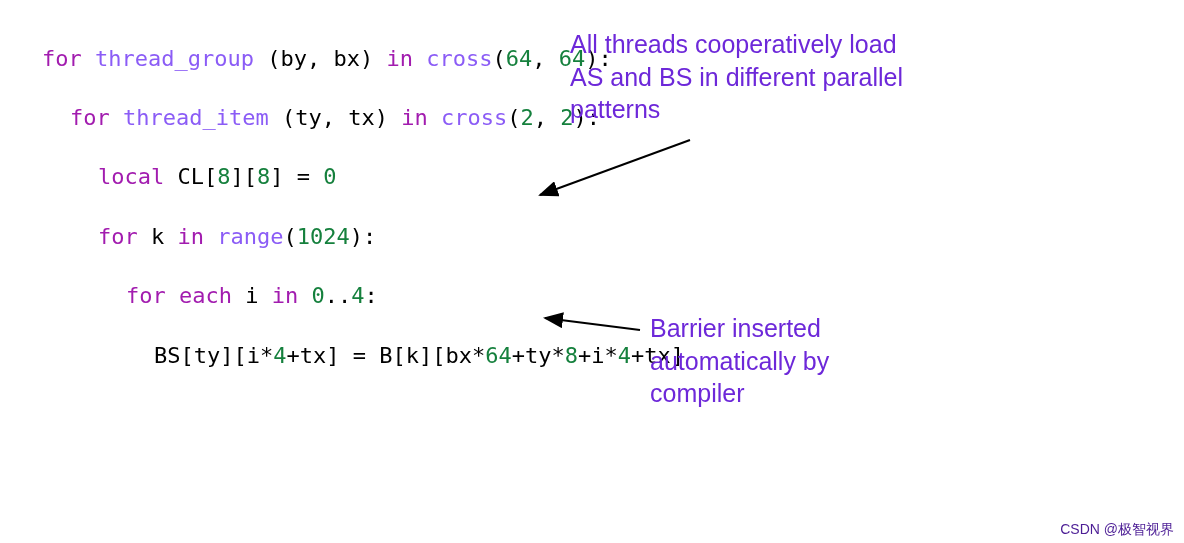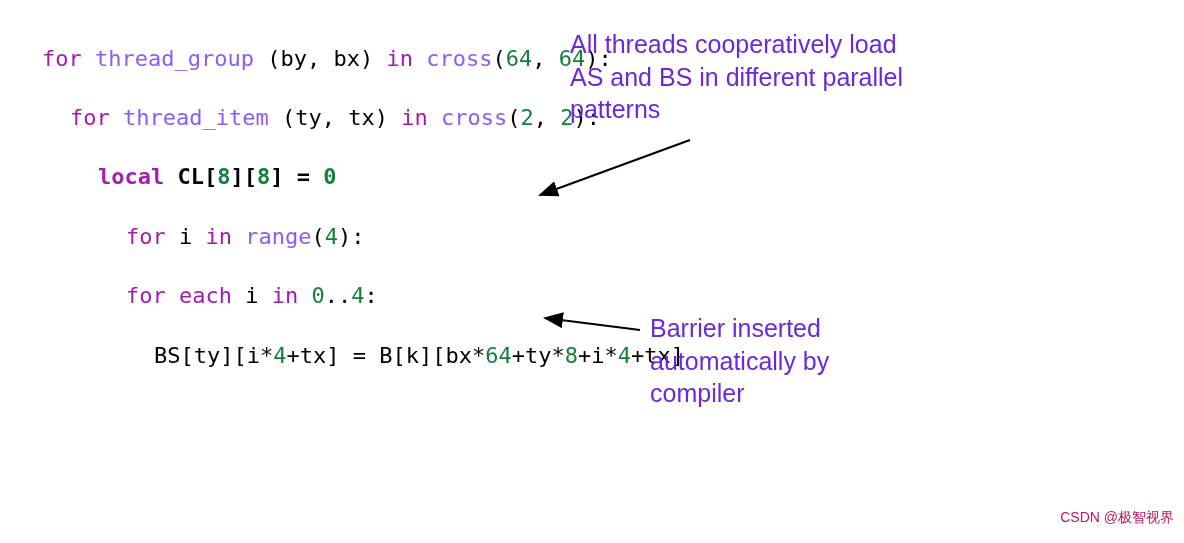--- a/index.html
+++ b/index.html
@@ -21,7 +21,7 @@
     white-space: pre;
   }
   .ind1 { padding-left: 28px; }
-  .ind2 { padding-left: 56px; font-weight: bold; }
+  .ind2 { padding-left: 56px; }
   .ind3 { padding-left: 84px; }
   .ind4 { padding-left: 112px; }
   .kw  { color: #a21caf; }  

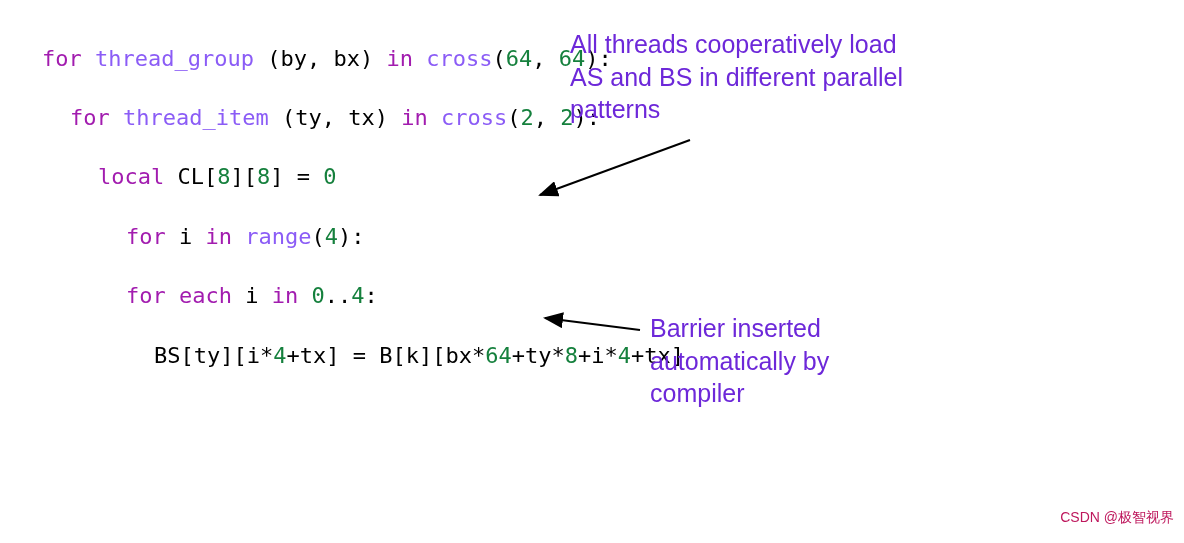--- a/index.html
+++ b/index.html
@@ -64,6 +64,7 @@
 <div><span class="kw">for</span><span class="txt"> </span><span class="fn">thread_group</span><span class="txt"> (</span><span class="txt">by</span><span class="txt">, </span><span class="txt">bx</span><span class="txt">) </span><span class="kw">in</span><span class="txt"> </span><span class="fn">cross</span><span class="txt">(</span><span class="num">64</span><span class="txt">, </span><span class="num">64</span><span class="txt">):</span></div>
 <div class="ind1"><span class="kw">for</span><span class="txt"> </span><span class="fn">thread_item</span><span class="txt"> (</span><span class="txt">ty</span><span class="txt">, </span><span class="txt">tx</span><span class="txt">) </span><span class="kw">in</span><span class="txt"> </span><span class="fn">cross</span><span class="txt">(</span><span class="num">2</span><span class="txt">, </span><span class="num">2</span><span class="txt">):</span></div>
 <div class="ind2"><span class="kw">local</span><span class="txt"> </span><span class="txt">CL</span><span class="txt">[</span><span class="num">8</span><span class="txt">][</span><span class="num">8</span><span class="txt">] = </span><span class="num">0</span></div>
+<div class="ind2"><span class="kw">for</span><span class="txt"> </span><span class="txt">k</span><span class="txt"> </span><span class="kw">in</span><span class="txt"> </span><span class="fn">range</span><span class="txt">(</span><span class="num">1024</span><span class="txt">):</span></div>
 <div class="ind3"><span class="kw">for</span><span class="txt"> </span><span class="txt">i</span><span class="txt"> </span><span class="kw">in</span><span class="txt"> </span><span class="fn">range</span><span class="txt">(</span><span class="num">4</span><span class="txt">):</span></div>
 <div class="ind3"><span class="kw">for each</span><span class="txt"> </span><span class="txt">i</span><span class="txt"> </span><span class="kw">in</span><span class="txt"> </span><span class="num">0</span><span class="txt">..</span><span class="num">4</span><span class="txt">:</span></div>
 <div class="ind4"><span class="txt">BS[ty][i*</span><span class="num">4</span><span class="txt">+tx] = B[k][bx*</span><span class="num">64</span><span class="txt">+ty*</span><span class="num">8</span><span class="txt">+i*</span><span class="num">4</span><span class="txt">+tx]</span></div>

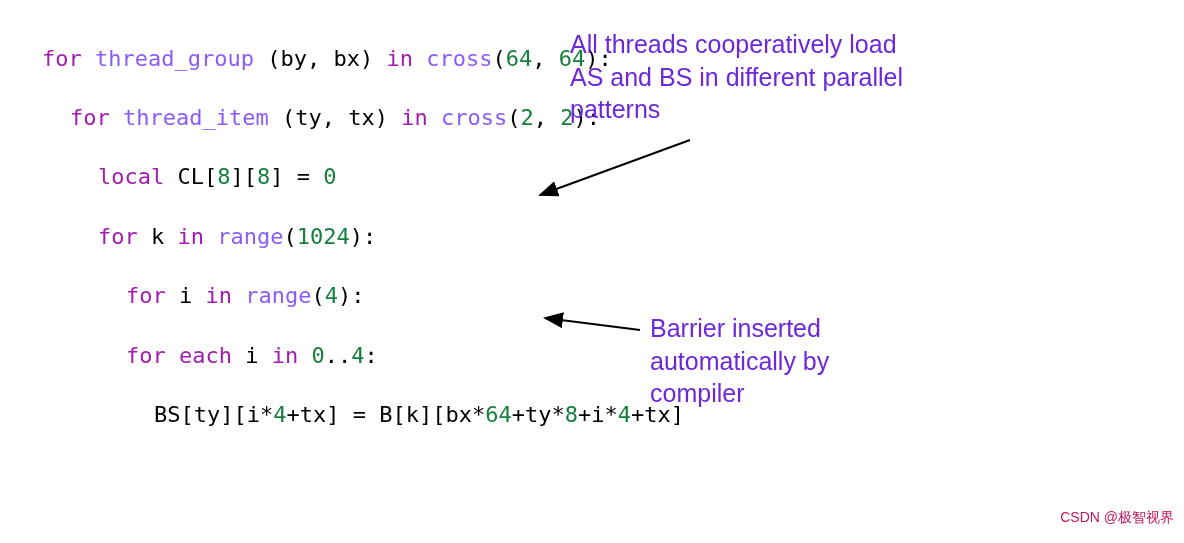--- a/index.html
+++ b/index.html
@@ -65,7 +65,6 @@
 <div class="ind1"><span class="kw">for</span><span class="txt"> </span><span class="fn">thread_item</span><span class="txt"> (</span><span class="txt">ty</span><span class="txt">, </span><span class="txt">tx</span><span class="txt">) </span><span class="kw">in</span><span class="txt"> </span><span class="fn">cross</span><span class="txt">(</span><span class="num">2</span><span class="txt">, </span><span class="num">2</span><span class="txt">):</span></div>
 <div class="ind2"><span class="kw">local</span><span class="txt"> </span><span class="txt">CL</span><span class="txt">[</span><span class="num">8</span><span class="txt">][</span><span class="num">8</span><span class="txt">] = </span><span class="num">0</span></div>
 <div class="ind2"><span class="kw">for</span><span class="txt"> </span><span class="txt">k</span><span class="txt"> </span><span class="kw">in</span><span class="txt"> </span><span class="fn">range</span><span class="txt">(</span><span class="num">1024</span><span class="txt">):</span></div>
-<div class="ind3"><span class="kw">for</span><span class="txt"> </span><span class="txt">i</span><span class="txt"> </span><span class="kw">in</span><span class="txt"> </span><span class="fn">range</span><span class="txt">(</span><span class="num">4</span><span class="txt">):</span></div>
 <div class="ind3"><span class="kw">for each</span><span class="txt"> </span><span class="txt">i</span><span class="txt"> </span><span class="kw">in</span><span class="txt"> </span><span class="num">0</span><span class="txt">..</span><span class="num">4</span><span class="txt">:</span></div>
 <div class="ind4"><span class="txt">BS[ty][i*</span><span class="num">4</span><span class="txt">+tx] = B[k][bx*</span><span class="num">64</span><span class="txt">+ty*</span><span class="num">8</span><span class="txt">+i*</span><span class="num">4</span><span class="txt">+tx]</span></div>
 

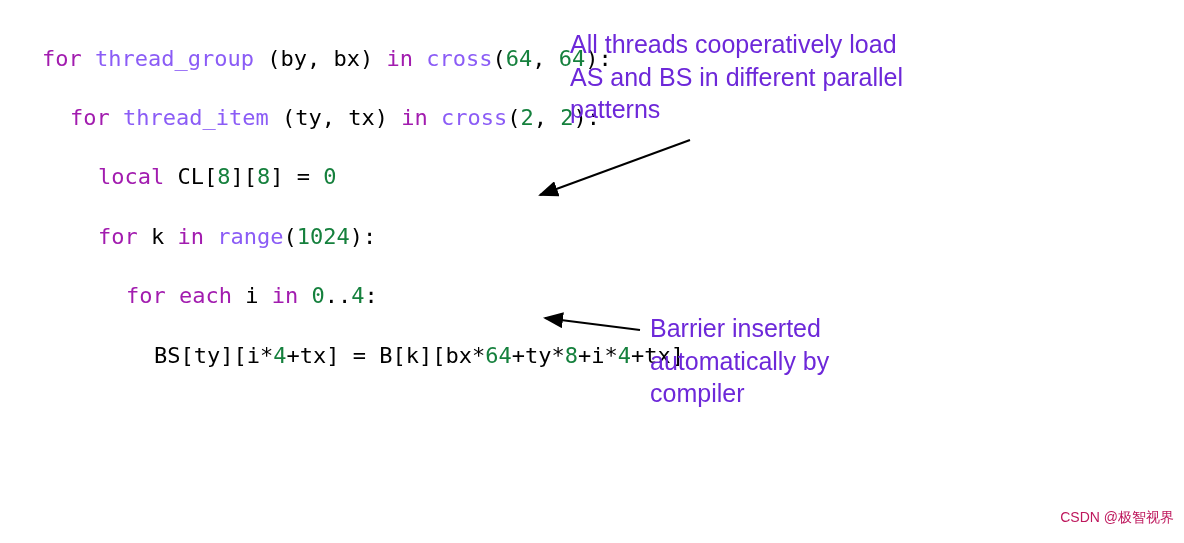--- a/index.html
+++ b/index.html
@@ -51,10 +51,10 @@
   .watermark {
     position: absolute;
     right: 10px;
-    bottom: 16px;
+    bottom: 4px;
     font-family: Arial, sans-serif;
     font-size: 14px;
-    color: #be185d;
+    color: #4c1d95;
   }
 </style>
 </head>

